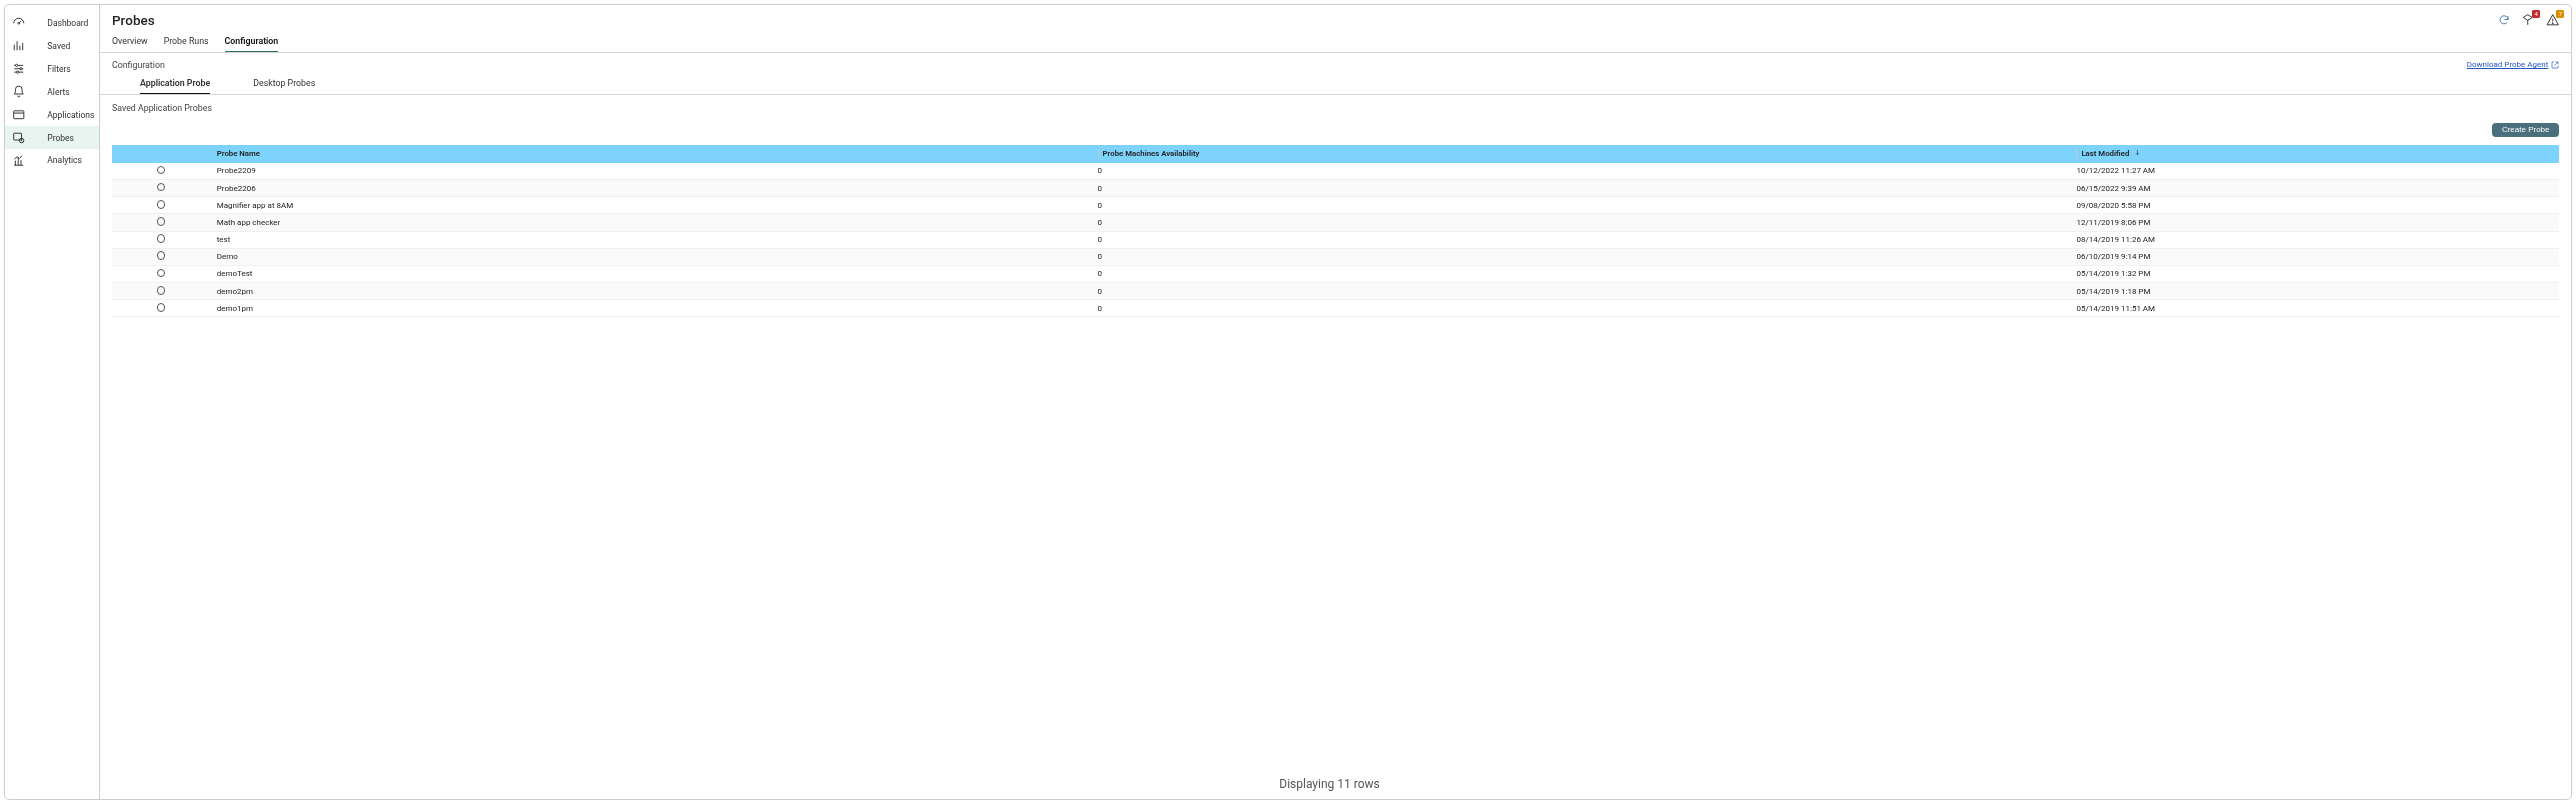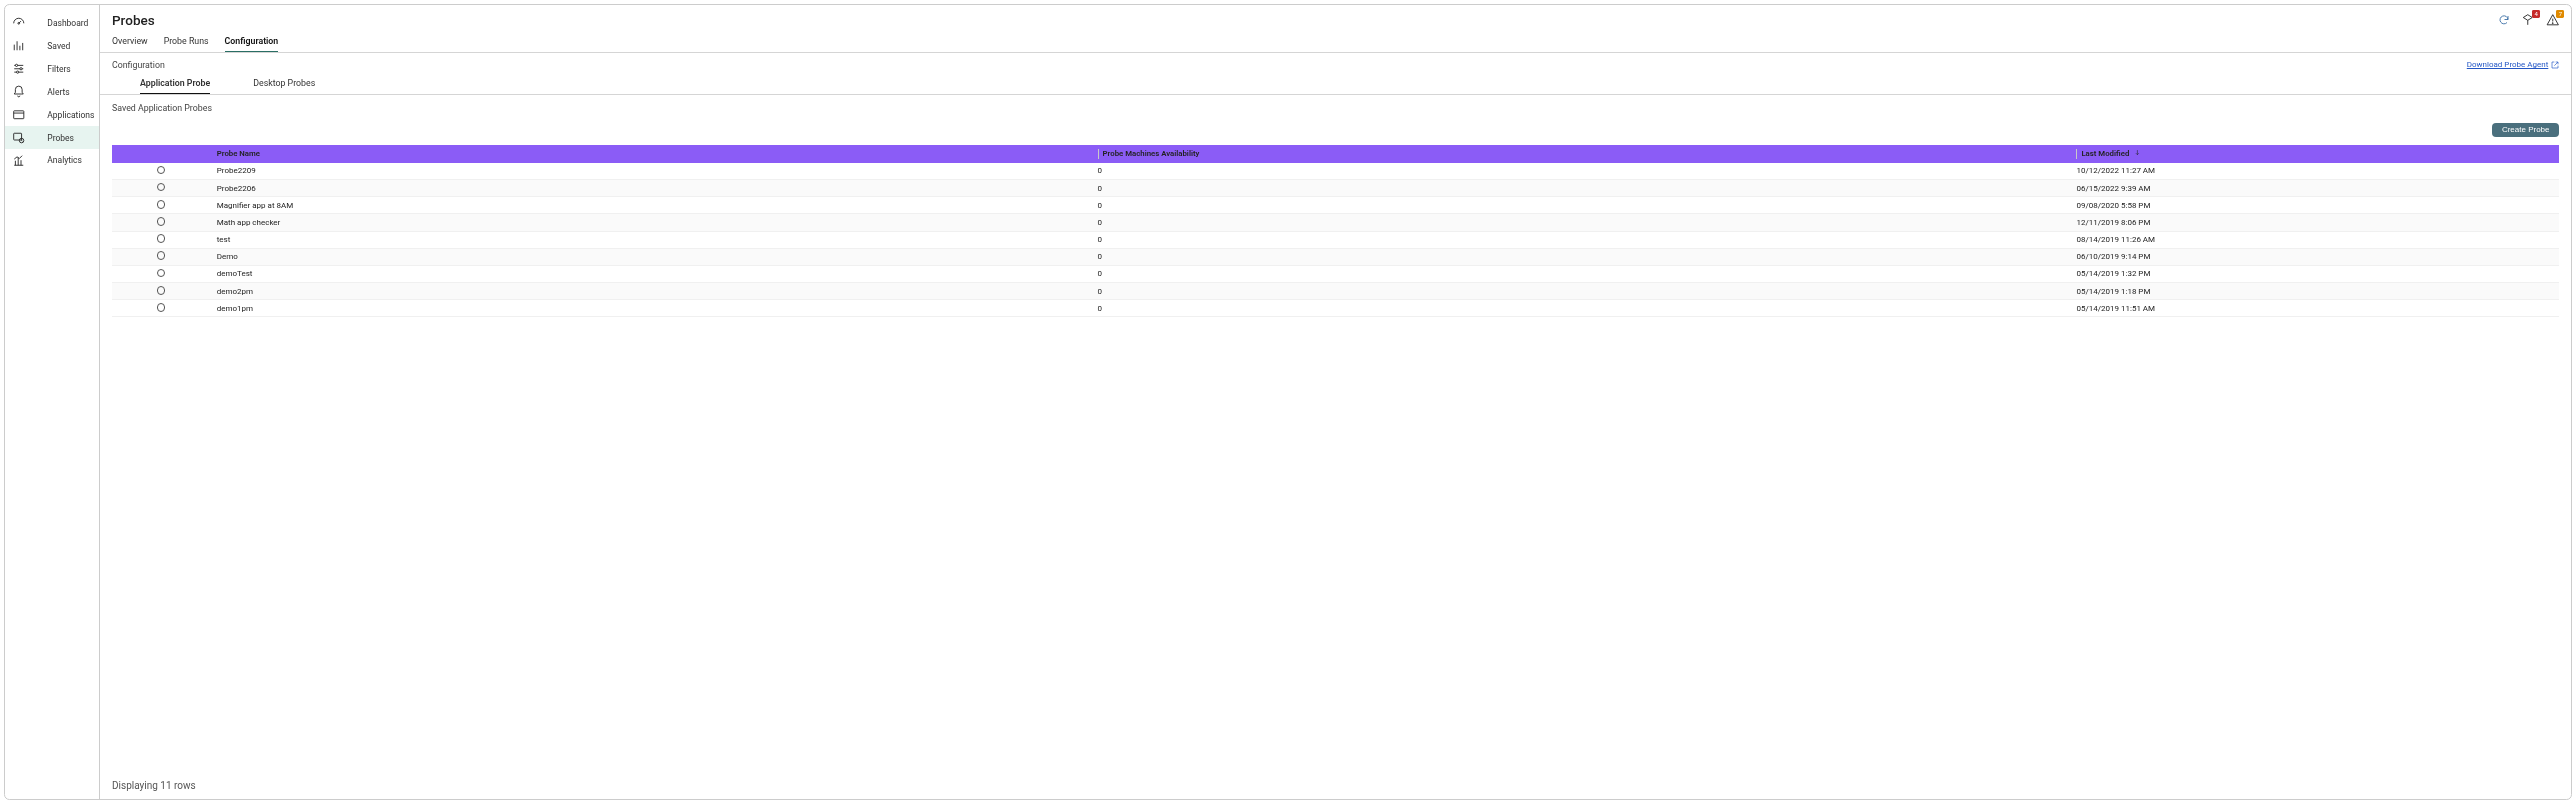--- a/index.html
+++ b/index.html
@@ -35,7 +35,7 @@
   .table-wrap { margin: 0 12px; border:0; flex:1; min-height:0; display:flex; flex-direction:column; }
   .table-scroll { overflow-y:auto; flex:1; min-height:0; }
   table.data { width:100%; border-collapse:collapse; }
-  table.data thead th { background:#8b5cf6; text-align:left; font-size:7.8px; font-weight:600; padding:4px 6.8px; position:sticky; top:0; }
+  table.data thead th { background:#7dd3fc; text-align:left; font-size:7.8px; font-weight:600; padding:4px 6.8px; position:sticky; top:0; }
   table.data thead th .sort-icon { margin-left:2.7px; }
   table.data td { padding:2.7px 6.8px; font-size:8px; border-bottom:0.7px solid #f0f0f0; }
   table.data tbody tr:nth-child(even) td { background:#fafafa; }

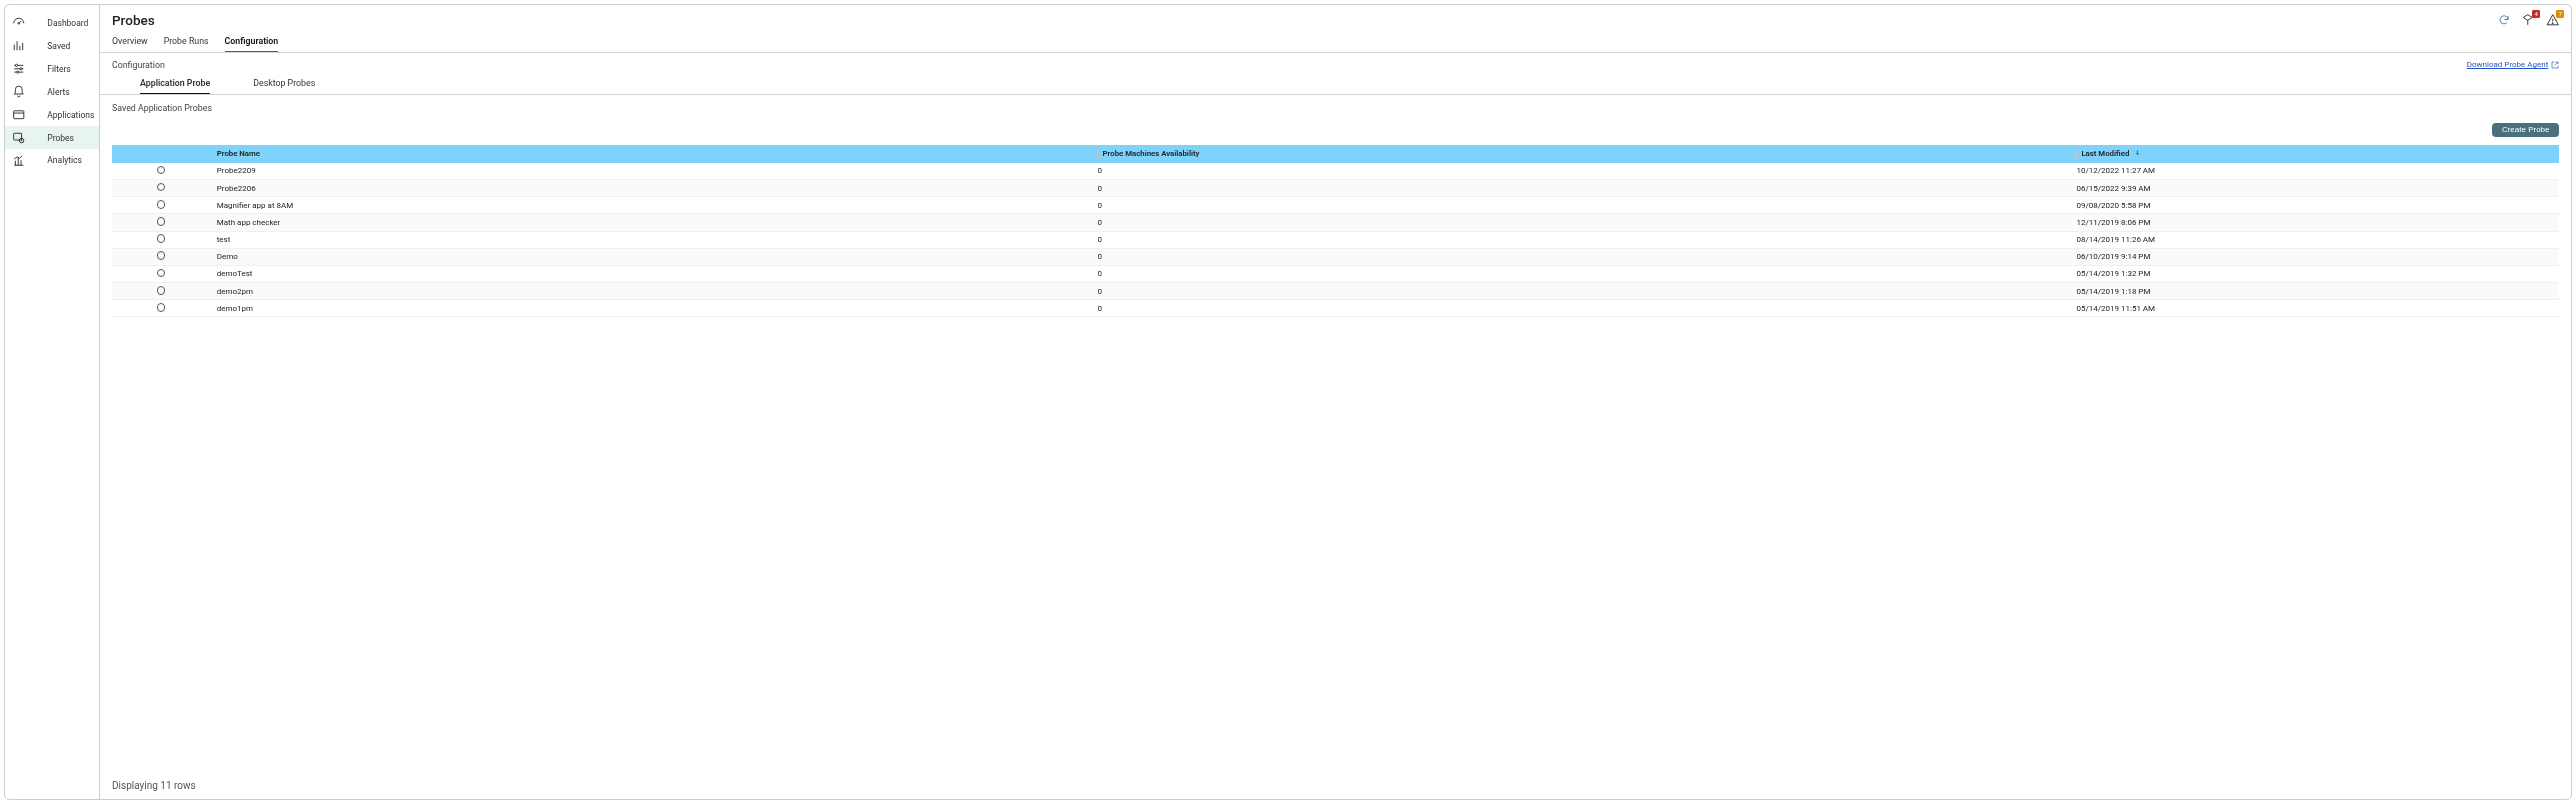--- a/index.html
+++ b/index.html
@@ -44,7 +44,7 @@
   .col-avail { width:40%; }
   .col-mod { width:20%; }
   .radio-shape { width:8.8px; height:8.8px; border:1px solid #555; border-radius:50%; display:inline-block; }
-  .table-footer { text-align:left; font-size:10px; color:#555; padding:5.4px 12px 8px 0; }
+  .table-footer { text-align:center; font-size:12px; color:#555; padding:5.4px 12px 8px 0; }
   .vline { border-left:0.7px solid #c8c8c8; display:inline-block; height:9.5px; vertical-align:middle; margin-right:4px; }
   svg { display:block; }
 </style>

